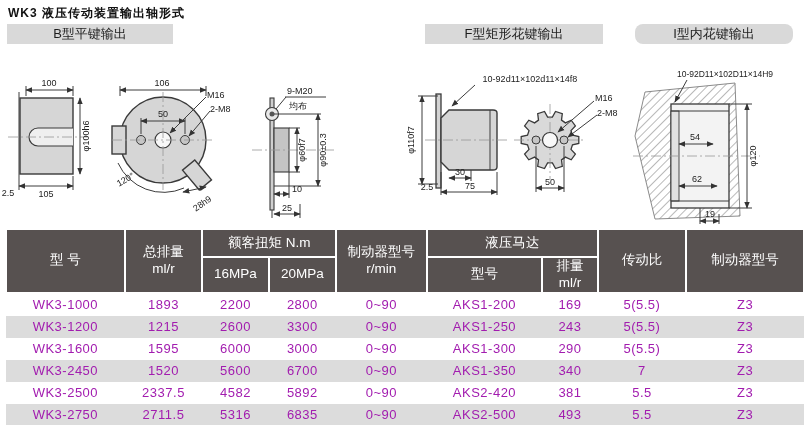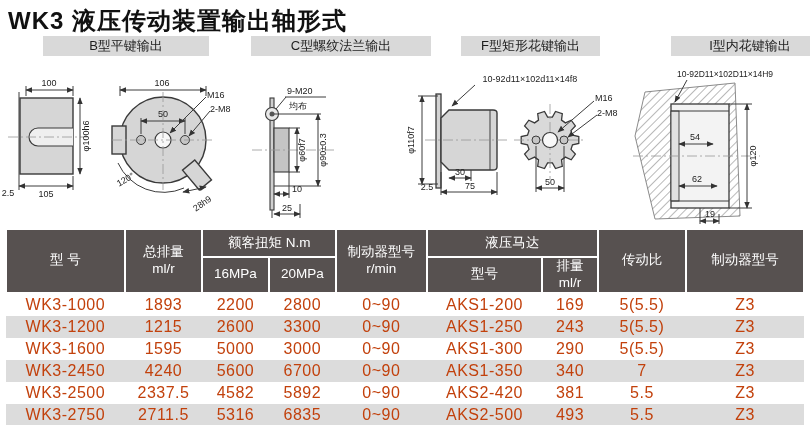--- a/index.html
+++ b/index.html
@@ -5,7 +5,7 @@
   html,body{margin:0;padding:0;background:#fff;}
   #page{position:relative;width:810px;height:425px;background:#fff;overflow:hidden;
         font-family:"Liberation Sans","DejaVu Sans",sans-serif;color:#1c1c1c;}
-  #title{position:absolute;left:8px;top:5px;font-size:24px;font-weight:bold;letter-spacing:1px;color:#111;}
+  #title{position:absolute;left:8px;top:5px;font-size:12px;font-weight:bold;letter-spacing:1px;color:#111;}
   .secbar{position:absolute;top:36px;height:20px;background:#d9d9d9;color:#1d1d1d;
           font-size:13px;line-height:20px;text-align:center;margin-left:36px;}
   #sec-b{left:7px;width:166px;}

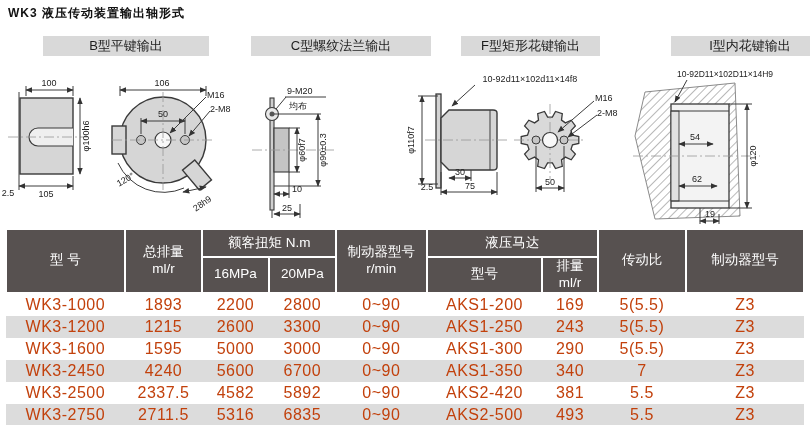--- a/index.html
+++ b/index.html
@@ -6,8 +6,8 @@
   #page{position:relative;width:810px;height:425px;background:#fff;overflow:hidden;
         font-family:"Liberation Sans","DejaVu Sans",sans-serif;color:#1c1c1c;}
   #title{position:absolute;left:8px;top:5px;font-size:12px;font-weight:bold;letter-spacing:1px;color:#111;}
-  .secbar{position:absolute;top:36px;height:20px;background:#d9d9d9;color:#1d1d1d;
-          font-size:13px;line-height:20px;text-align:center;margin-left:36px;}
+  .secbar{position:absolute;top:24px;height:20px;background:#d9d9d9;color:#1d1d1d;
+          font-size:13px;line-height:20px;text-align:center;}
   #sec-b{left:7px;width:166px;}
   #sec-c{left:215px;width:180px;}
   #sec-f{left:425px;width:139px;}

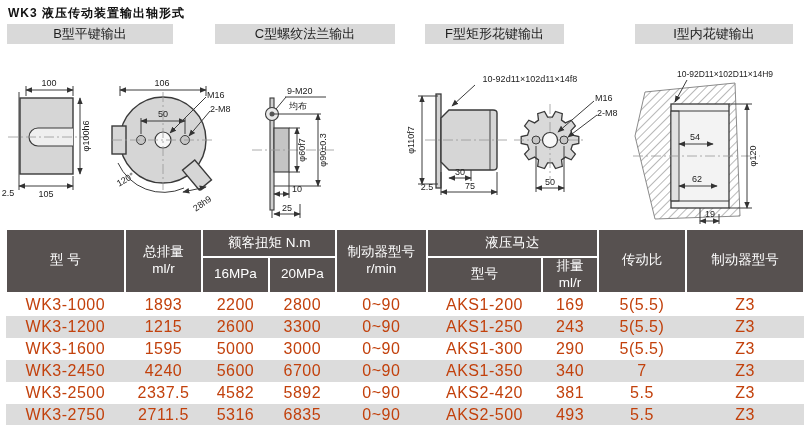--- a/index.html
+++ b/index.html
@@ -34,7 +34,6 @@
   <div id="title">WK3 液压传动装置输出轴形式</div>
 
   <div id="sec-b" class="secbar">B型平键输出</div>
-  <div id="sec-c" class="secbar">C型螺纹法兰输出</div>
   <div id="sec-f" class="secbar">F型矩形花键输出</div>
   <div id="sec-i" class="secbar">I型内花键输出</div>
 

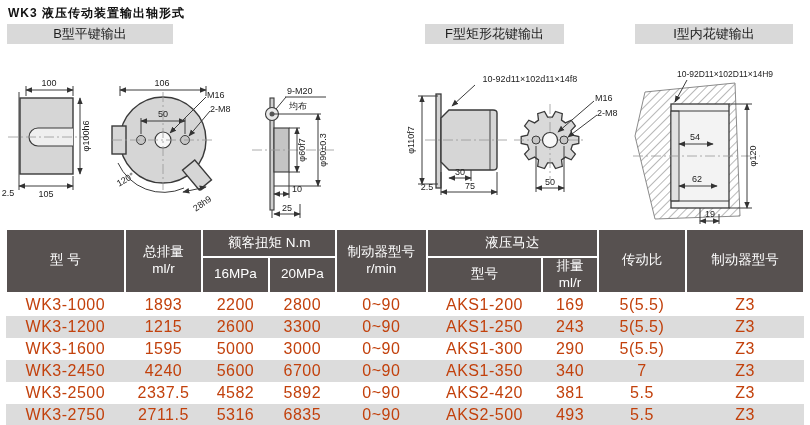--- a/index.html
+++ b/index.html
@@ -10,7 +10,7 @@
           font-size:13px;line-height:20px;text-align:center;}
   #sec-b{left:7px;width:166px;}
   #sec-c{left:215px;width:180px;}
-  #sec-f{left:425px;width:139px;}
+  #sec-f{left:425px;width:178px;}
   #sec-i{left:635px;width:158px;}
   .drw{position:absolute;top:66px;}
   svg text{font-family:"Liberation Sans","DejaVu Sans",sans-serif;}

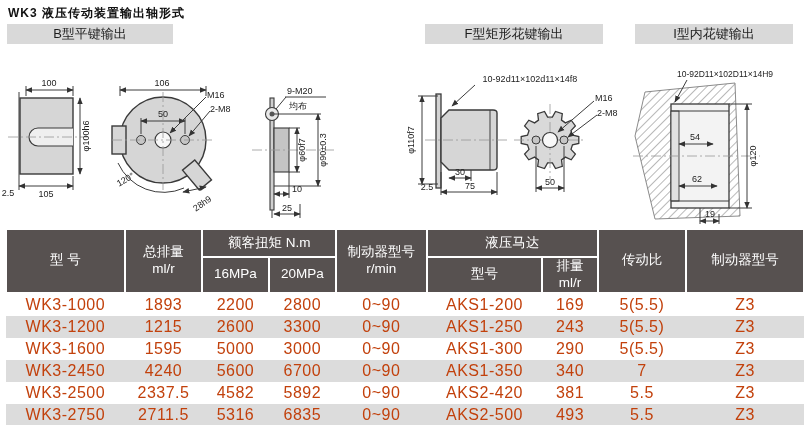--- a/index.html
+++ b/index.html
@@ -11,7 +11,7 @@
   #sec-b{left:7px;width:166px;}
   #sec-c{left:215px;width:180px;}
   #sec-f{left:425px;width:178px;}
-  #sec-i{left:635px;width:158px;}
+  #sec-i{left:635px;width:158px;border-radius:8px;}
   .drw{position:absolute;top:66px;}
   svg text{font-family:"Liberation Sans","DejaVu Sans",sans-serif;}
   .dim{font-size:9px;fill:#222;}

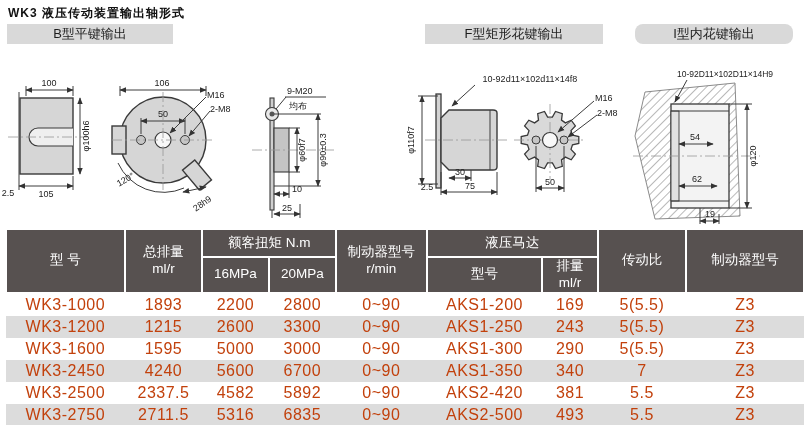--- a/index.html
+++ b/index.html
@@ -23,7 +23,7 @@
            font-size:13.5px;text-align:center;padding:0;line-height:1.25;}
   #spec thead tr:first-child th{height:26px;}
   #spec thead tr:last-child th{height:32px;}
-  #spec td{font-size:16px;color:#c2410c;text-align:center;height:22px;padding:0;border:none;letter-spacing:0.5px;}
+  #spec td{font-size:13px;color:#a21caf;text-align:center;height:22px;padding:0;border:none;letter-spacing:0.5px;}
   #spec tbody tr:nth-child(even){background:#dcdcdc;}
 </style>
 </head>

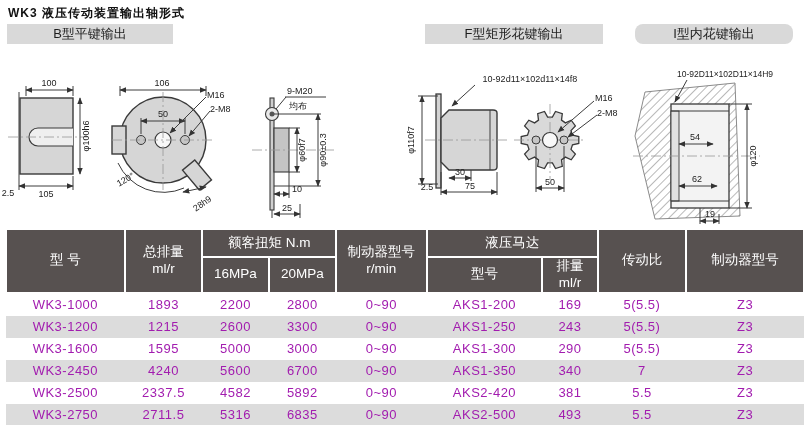--- a/index.html
+++ b/index.html
@@ -256,7 +256,7 @@
       <tr>
         <td>WK3-1600</td>
         <td>1595</td>
-        <td>5000</td>
+        <td>6000</td>
         <td>3000</td>
         <td>0~90</td>
         <td>AKS1-300</td>

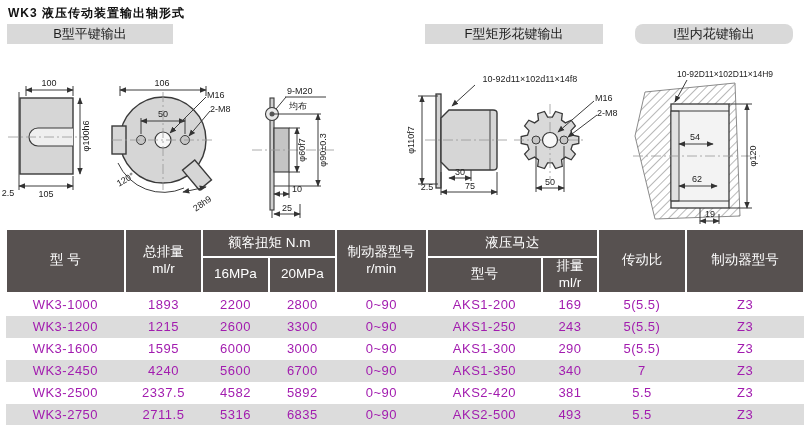--- a/index.html
+++ b/index.html
@@ -266,7 +266,7 @@
       </tr>
       <tr>
         <td>WK3-2450</td>
-        <td>4240</td>
+        <td>1520</td>
         <td>5600</td>
         <td>6700</td>
         <td>0~90</td>

